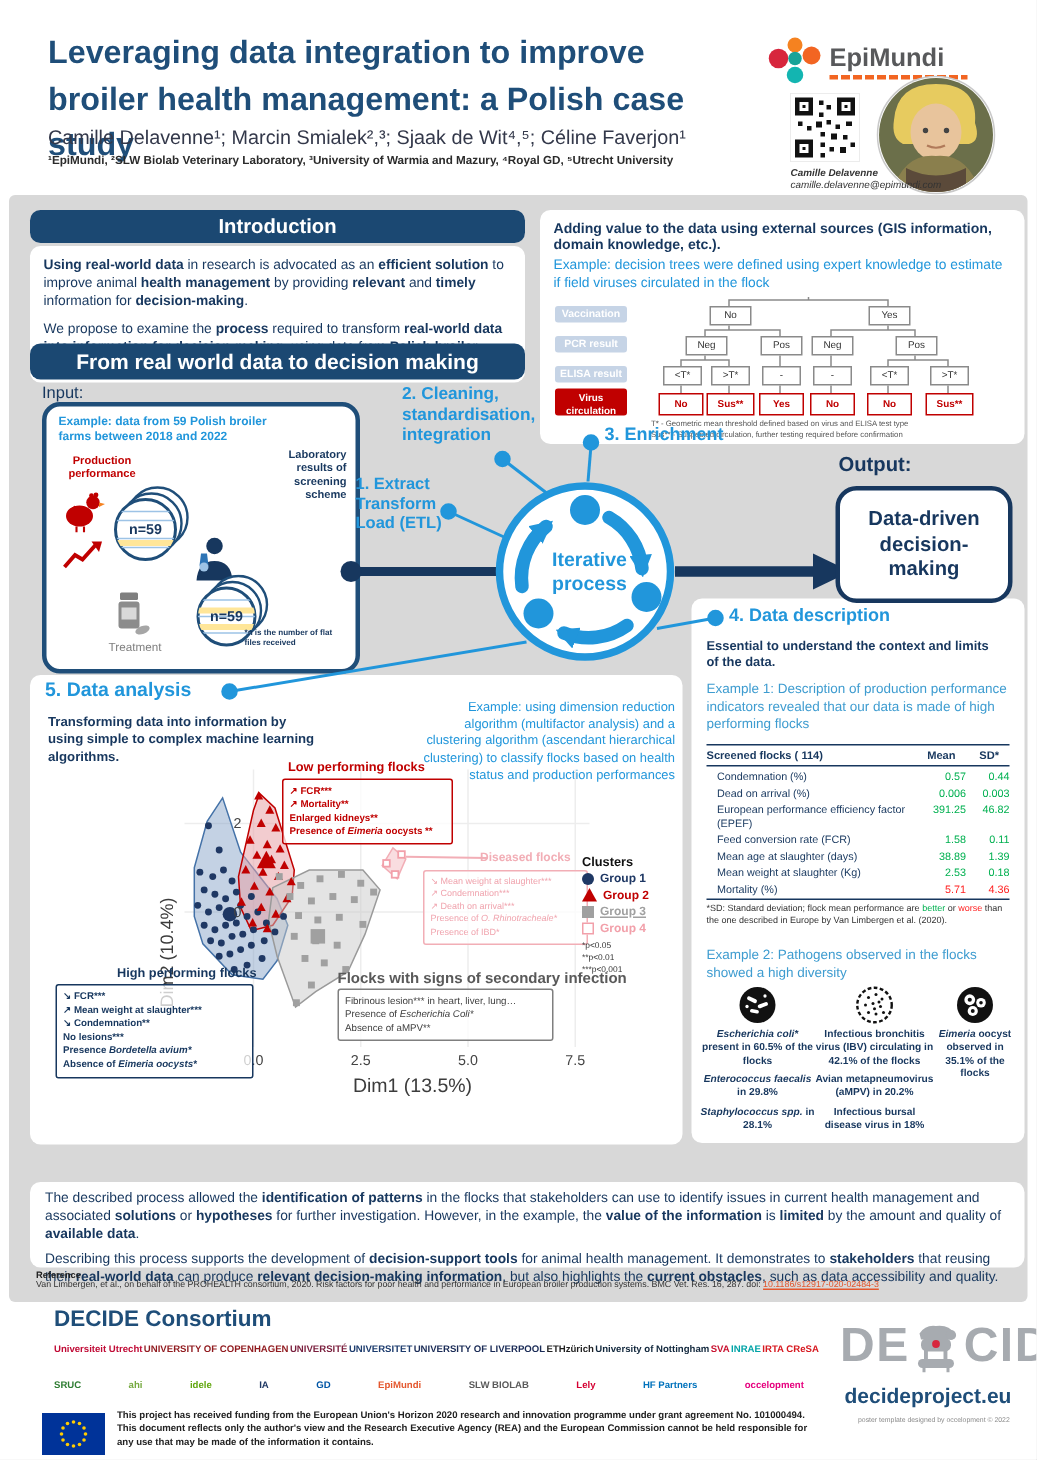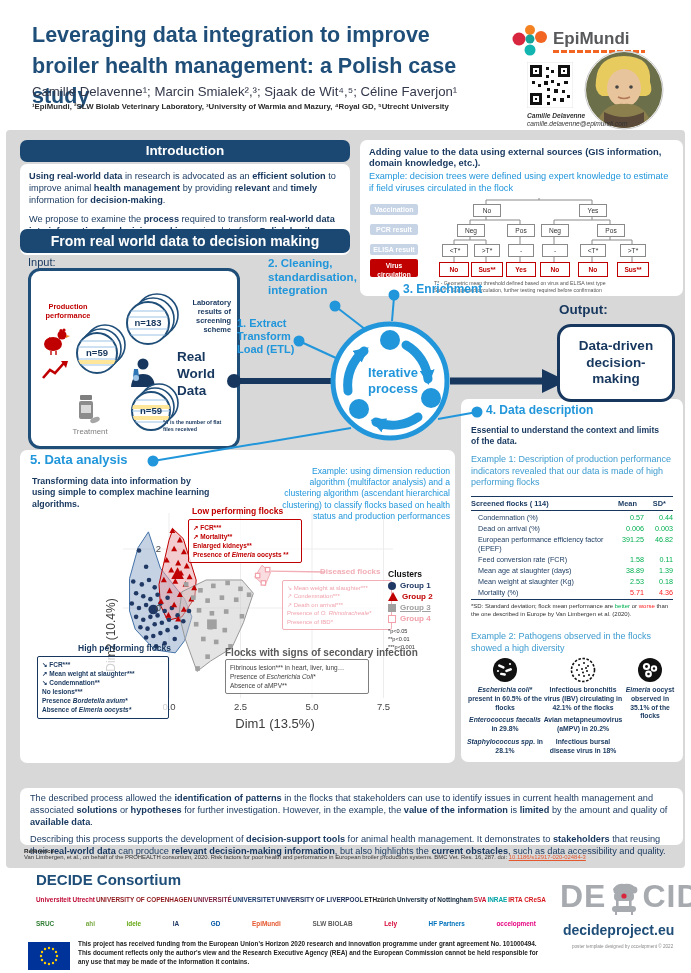--- a/index.html
+++ b/index.html
@@ -177,6 +177,7 @@
   <div class="abs navy" style="left:28px;top:256px;font-size:11px;font-weight:normal;z-index:6;">Input:</div>
 
   <div class="abs" style="left:28px;top:268px;width:206px;height:175px;background:#fff;border:3px solid #1F4E79;border-radius:12px;z-index:1;">
+    <div style="position:absolute;left:8px;top:5px;width:160px;font-size:8px;font-weight:bold;color:#2196DB;line-height:1.2;">Example: data from 59 Polish broiler farms between 2018 and 2022</div>
     <div style="position:absolute;left:6px;top:32px;width:62px;font-size:7.4px;font-weight:bold;color:#C00000;text-align:center;line-height:1.15;">Production performance</div>
     <span style="position:absolute;left:10px;top:56px;">
       <svg width="30" height="28" viewBox="0 0 30 28">

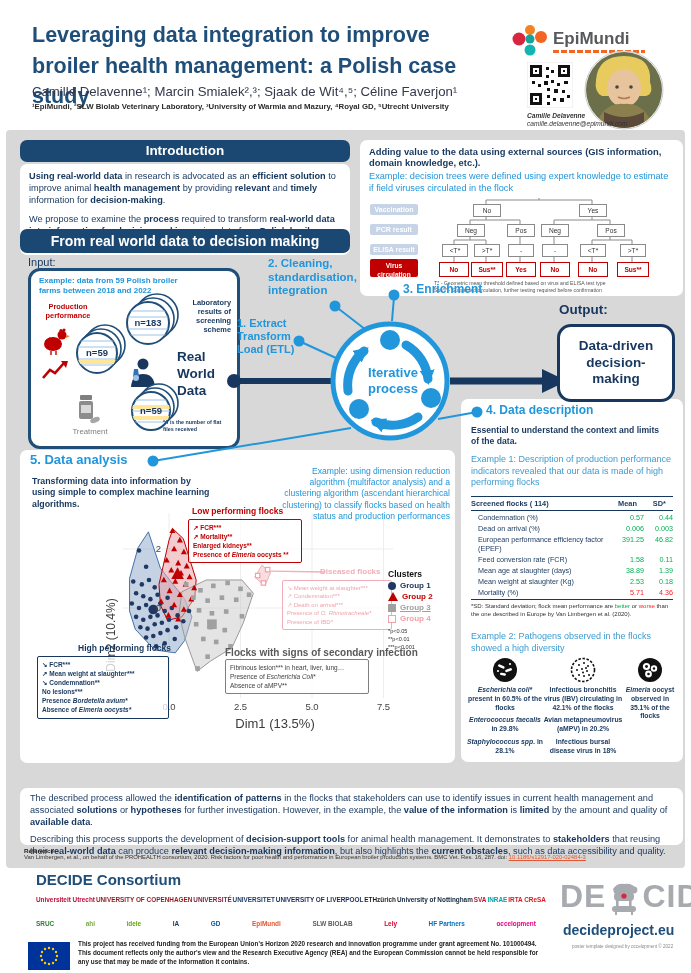--- a/index.html
+++ b/index.html
@@ -225,27 +225,6 @@
       </svg>
     </span>
 
-    <span style="position:absolute;left:86px;top:20px;">
-      <svg width="64" height="62" viewBox="0 0 64 62">
-        <circle cx="40" cy="24" r="21" fill="#fff" stroke="#1F4E79" stroke-width="1.6"></circle>
-        <circle cx="36" cy="28" r="21" fill="#fff" stroke="#1F4E79" stroke-width="1.6"></circle>
-        <defs>
-            <clipPath id="cp2">
-              <circle cx="31" cy="32" r="21"></circle>
-            </clipPath>
-          </defs>
-        <circle cx="31" cy="32" r="21" fill="#fff" stroke="#1F4E79" stroke-width="2"></circle>
-        <g clip-path="url(#cp2)">
-          <g stroke="#9DC3E6" stroke-width="1">
-              <line x1="10" y1="20" x2="52" y2="20"></line>
-              <line x1="10" y1="26" x2="52" y2="26"></line>
-              <line x1="10" y1="38" x2="52" y2="38"></line>
-              <line x1="10" y1="44" x2="52" y2="44"></line>
-            </g>
-        </g>
-        <text x="31" y="35" text-anchor="middle" font-size="9.5" font-weight="bold" fill="#17375E">n=183</text>
-      </svg>
-    </span>
     <div style="position:absolute;left:146px;top:28px;width:54px;font-size:7.4px;font-weight:bold;color:#17375E;text-align:right;line-height:1.2;">Laboratory results of screening scheme</div>
     <span style="position:absolute;left:96px;top:86px;">
       <svg width="30" height="32" viewBox="0 0 30 32">

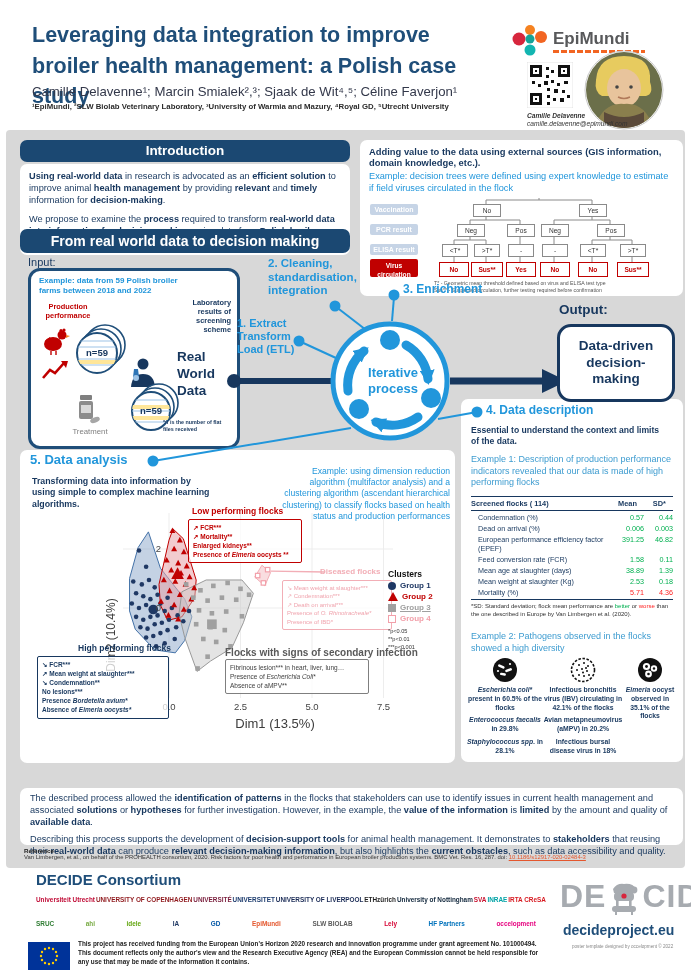--- a/index.html
+++ b/index.html
@@ -234,7 +234,6 @@
         <circle cx="9" cy="21" r="3" fill="#9DC3E6"></circle>
       </svg>
     </span>
-    <div style="position:absolute;left:146px;top:78px;width:56px;font-size:13.5px;font-weight:bold;color:#17375E;line-height:1.25;">Real World Data</div>
 
     <span style="position:absolute;left:94px;top:112px;">
       <svg width="58" height="56" viewBox="0 0 58 56">

